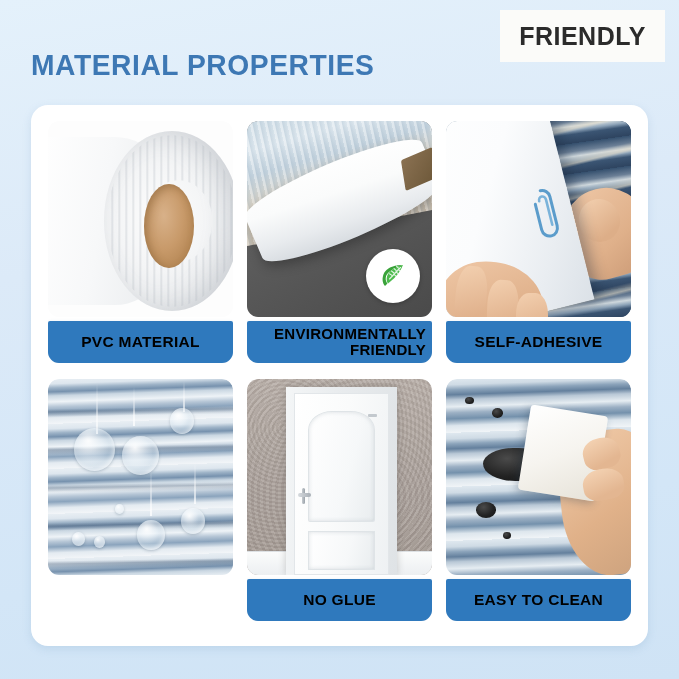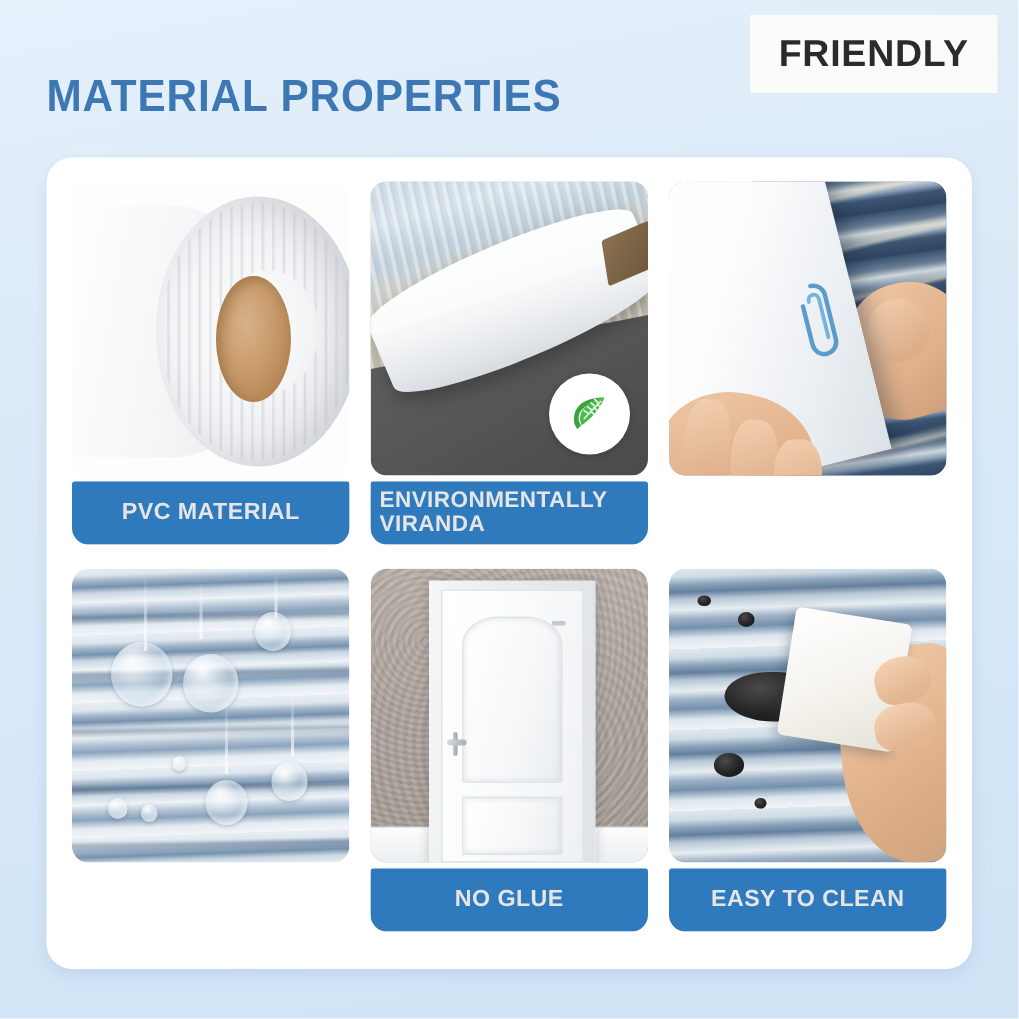--- a/index.html
+++ b/index.html
@@ -86,8 +86,8 @@
     display: flex;
     align-items: center;
     justify-content: center;
-    text-align: left;
-    color: #e5e5e5;
+    text-align: right;
+    color: #000000;
     font-size: 15.5px;
     font-weight: bold;
     letter-spacing: 0.3px;

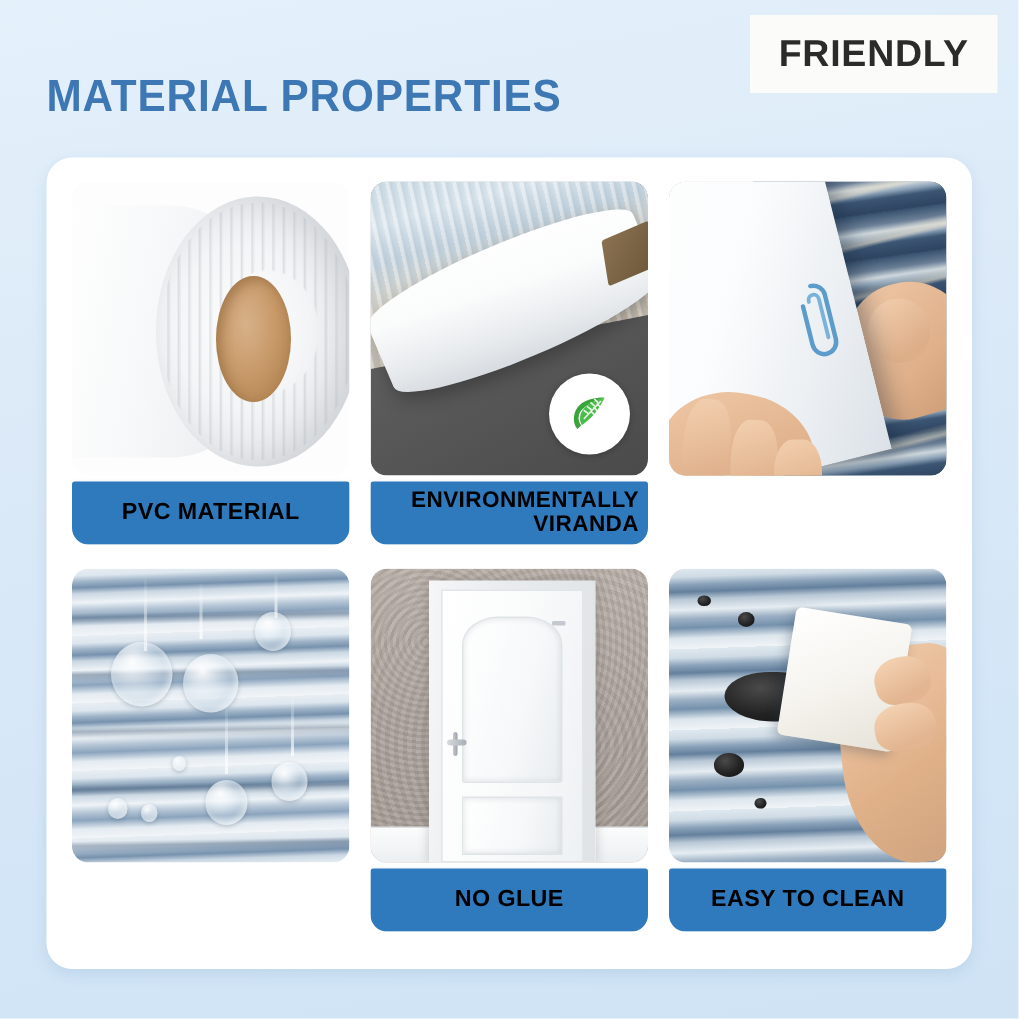--- a/index.html
+++ b/index.html
@@ -450,7 +450,7 @@
           </svg>
         </div>
       </div>
-      <div class="tile-label two-line">ENVIRONMENTALLY VIRANDA</div>
+      <div class="tile-label two-line">ENVIRONMENTALLY FRIENDLY</div>
     </div>
 
     <div class="tile">

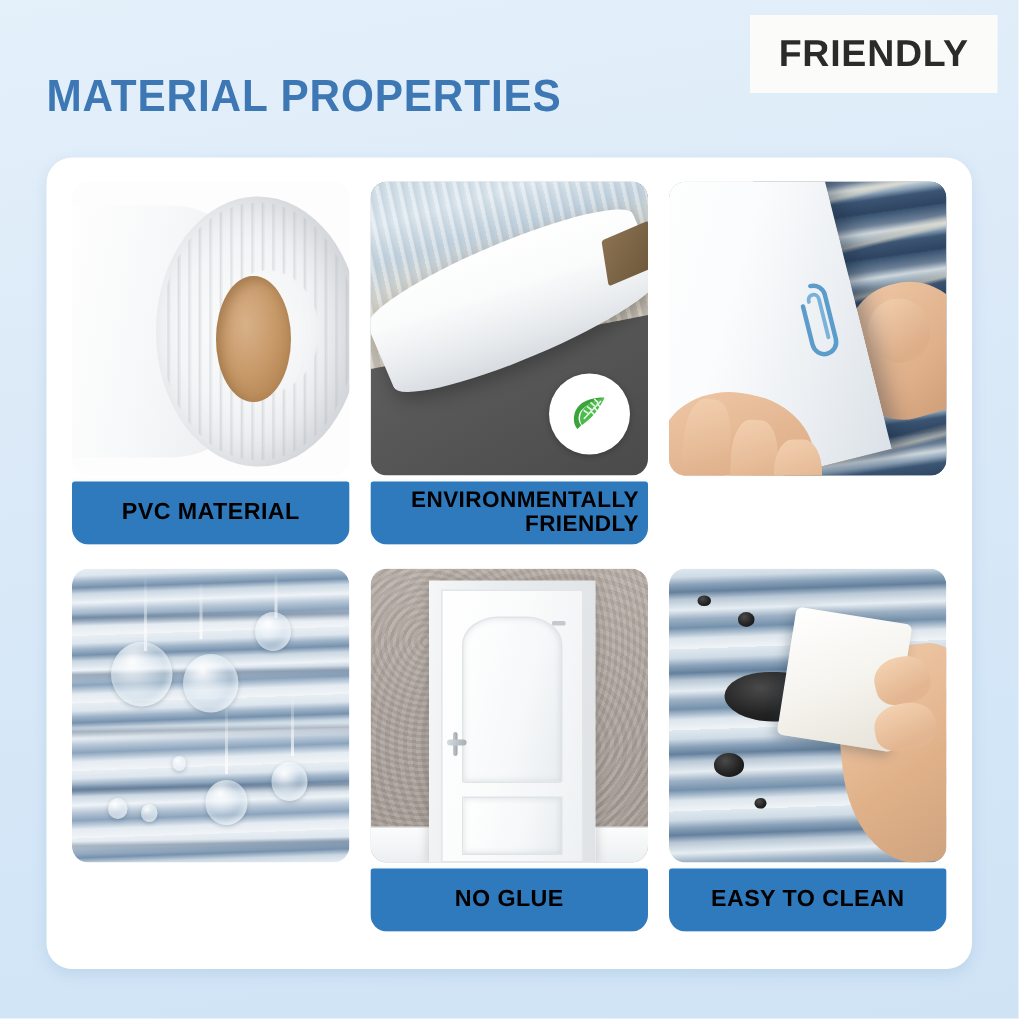--- a/index.html
+++ b/index.html
@@ -471,6 +471,7 @@
         <div class="sa-finger sa-f2"></div>
         <div class="sa-finger sa-f3"></div>
       </div>
+      <div class="tile-label">SELF-ADHESIVE</div>
     </div>
 
     <div class="tile">

